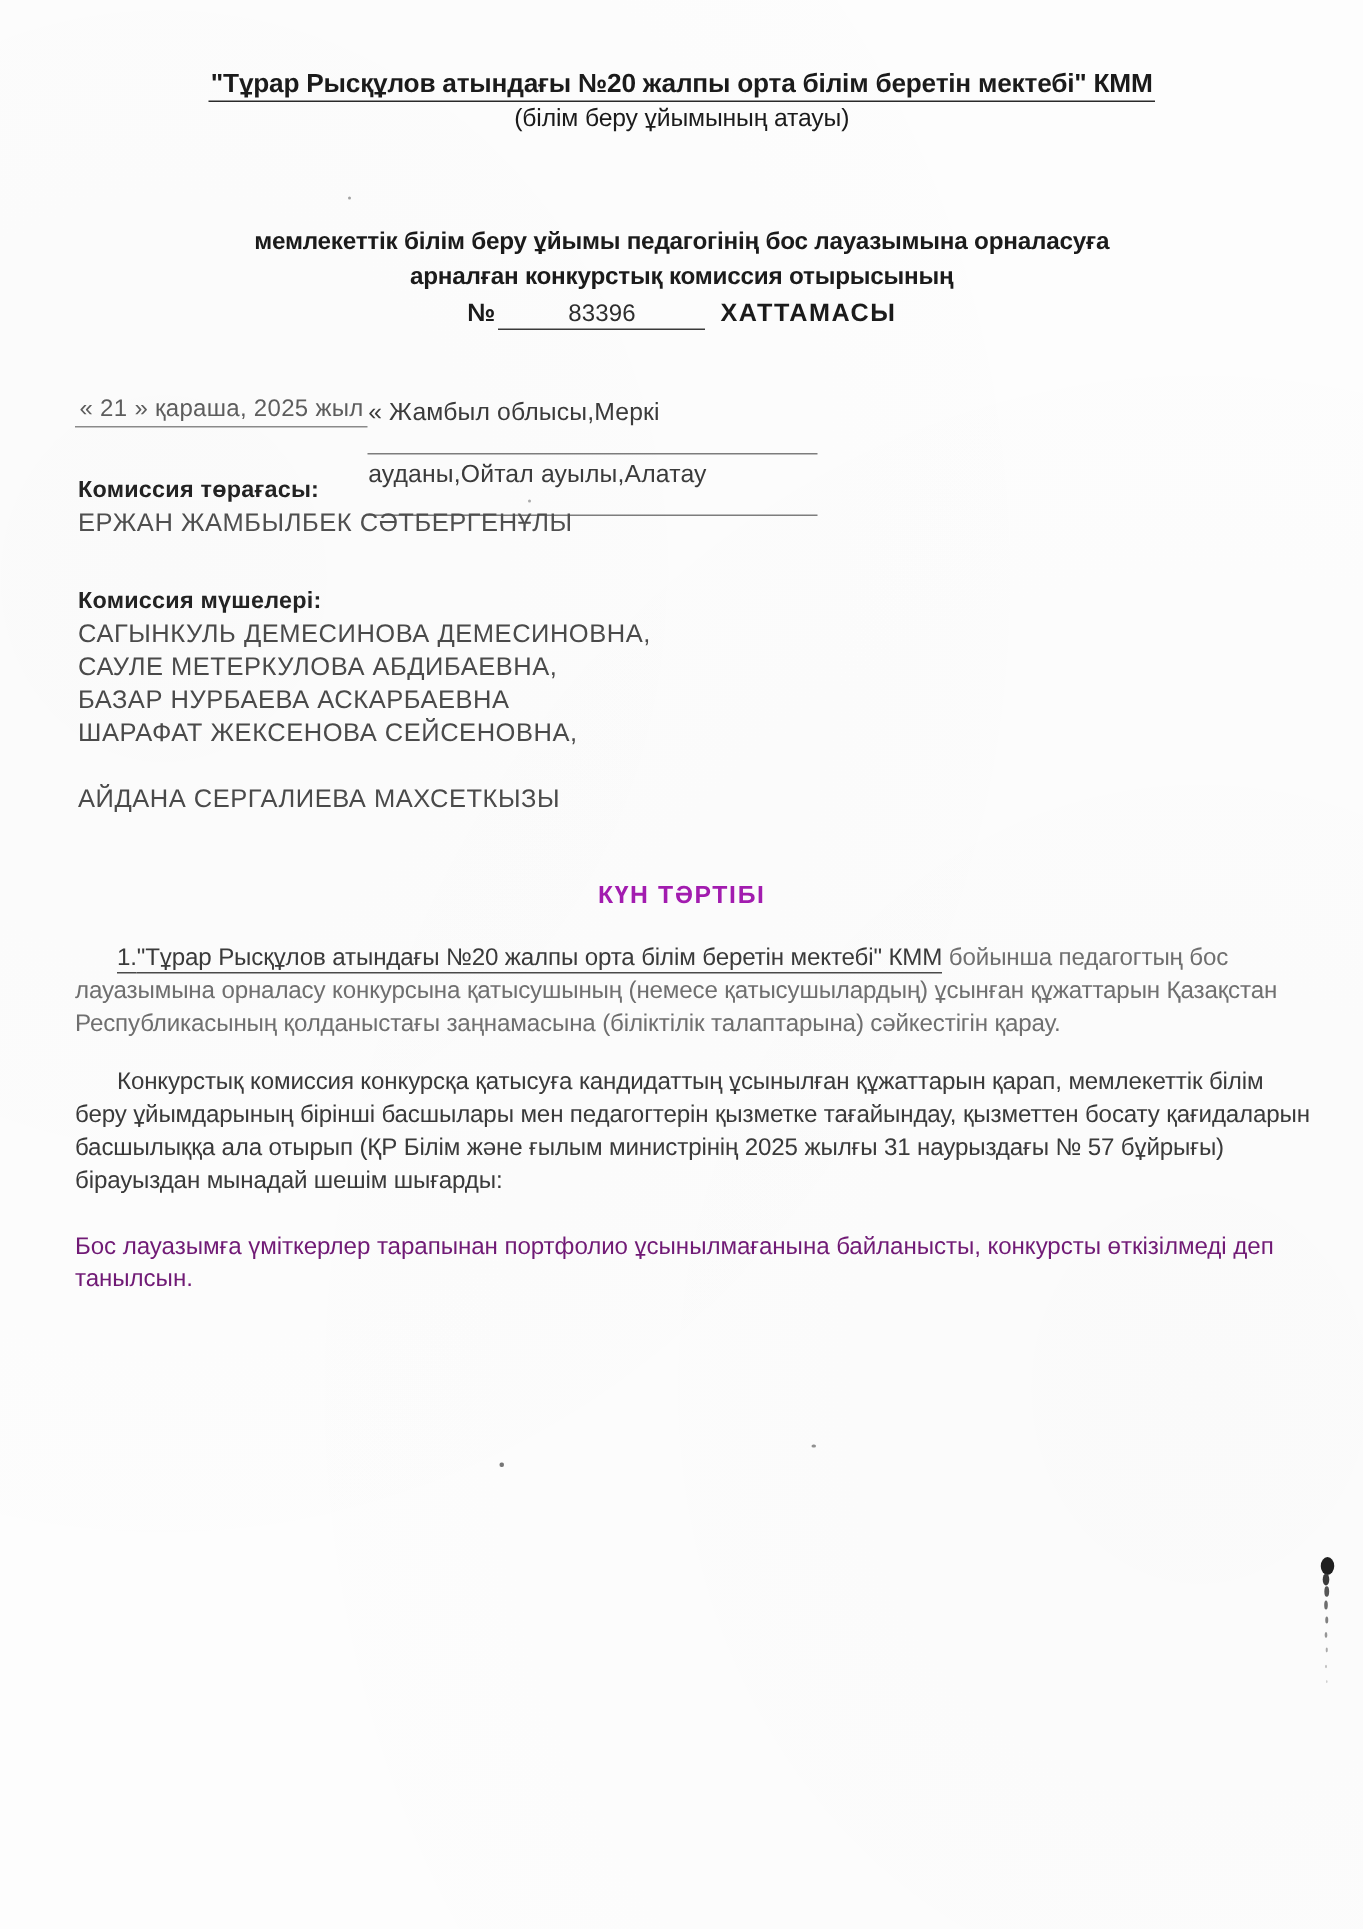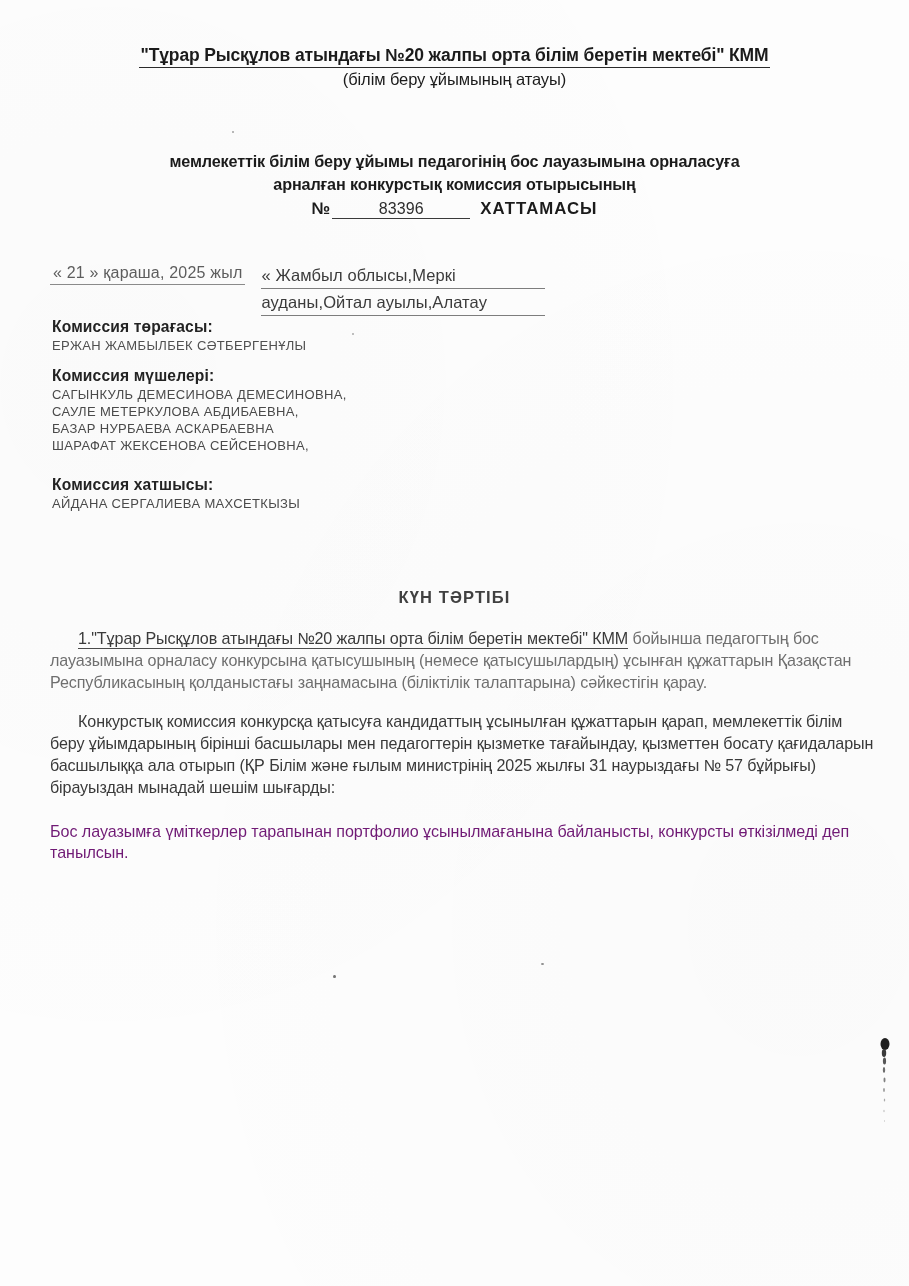--- a/index.html
+++ b/index.html
@@ -118,9 +118,8 @@
   .meta-place .pl {
     display: block;
     border-bottom: 1.1px solid #7d7d7d;
-    padding-bottom: 1px;
-    white-space: nowrap;
-    margin-left: 16px;
+    padding-bottom: 15px;
+    white-space: nowrap;
   }
   .meta-place .pl + .pl { margin-top: 2px; }
 

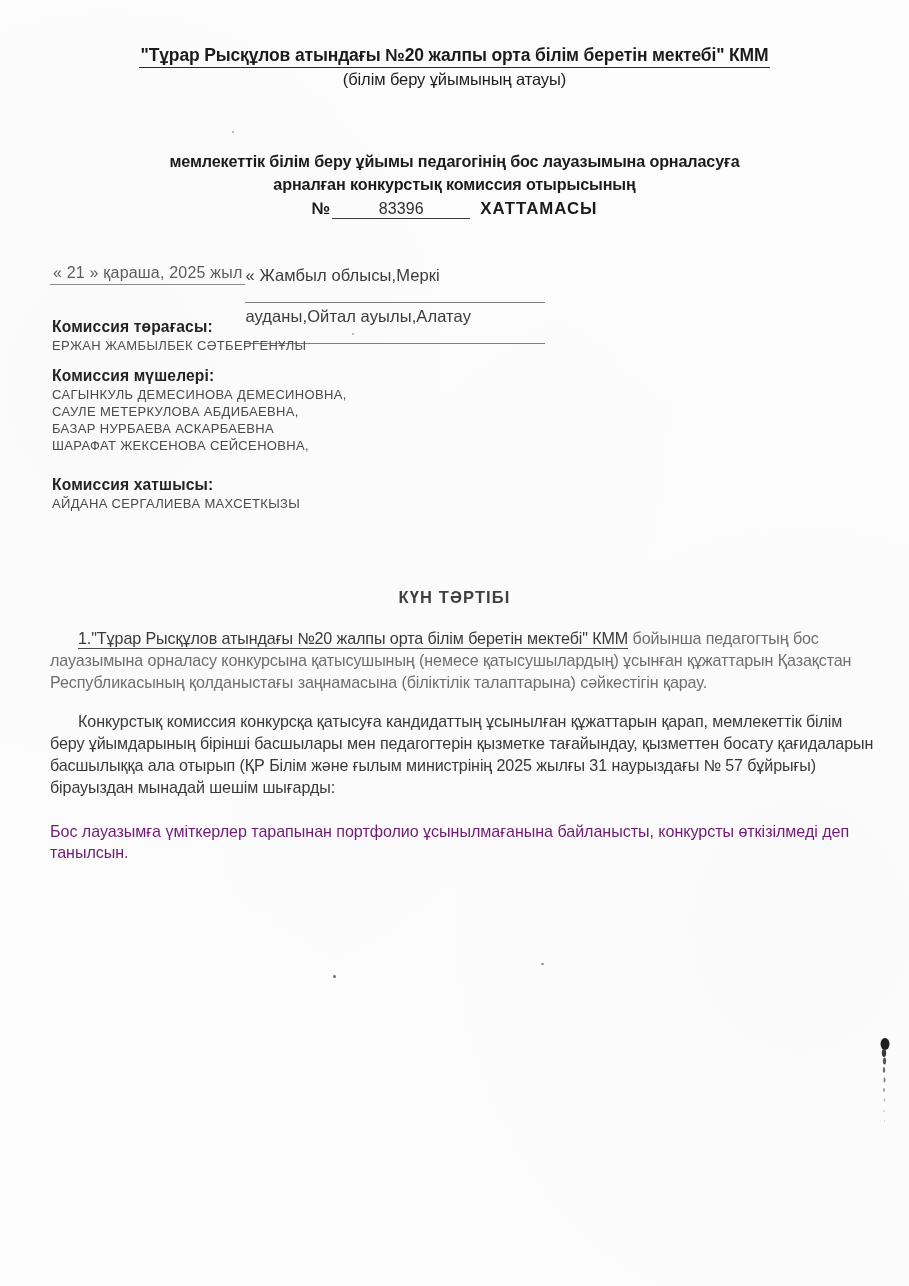--- a/index.html
+++ b/index.html
@@ -130,7 +130,7 @@
     top: 318px;
     width: 560px;
   }
-  .people-group { margin-bottom: 12px; }
+  .people-group { margin-bottom: 32px; }
   .people-group:last-child { margin-bottom: 0; }
   .people-label {
     font-size: 15.6px;

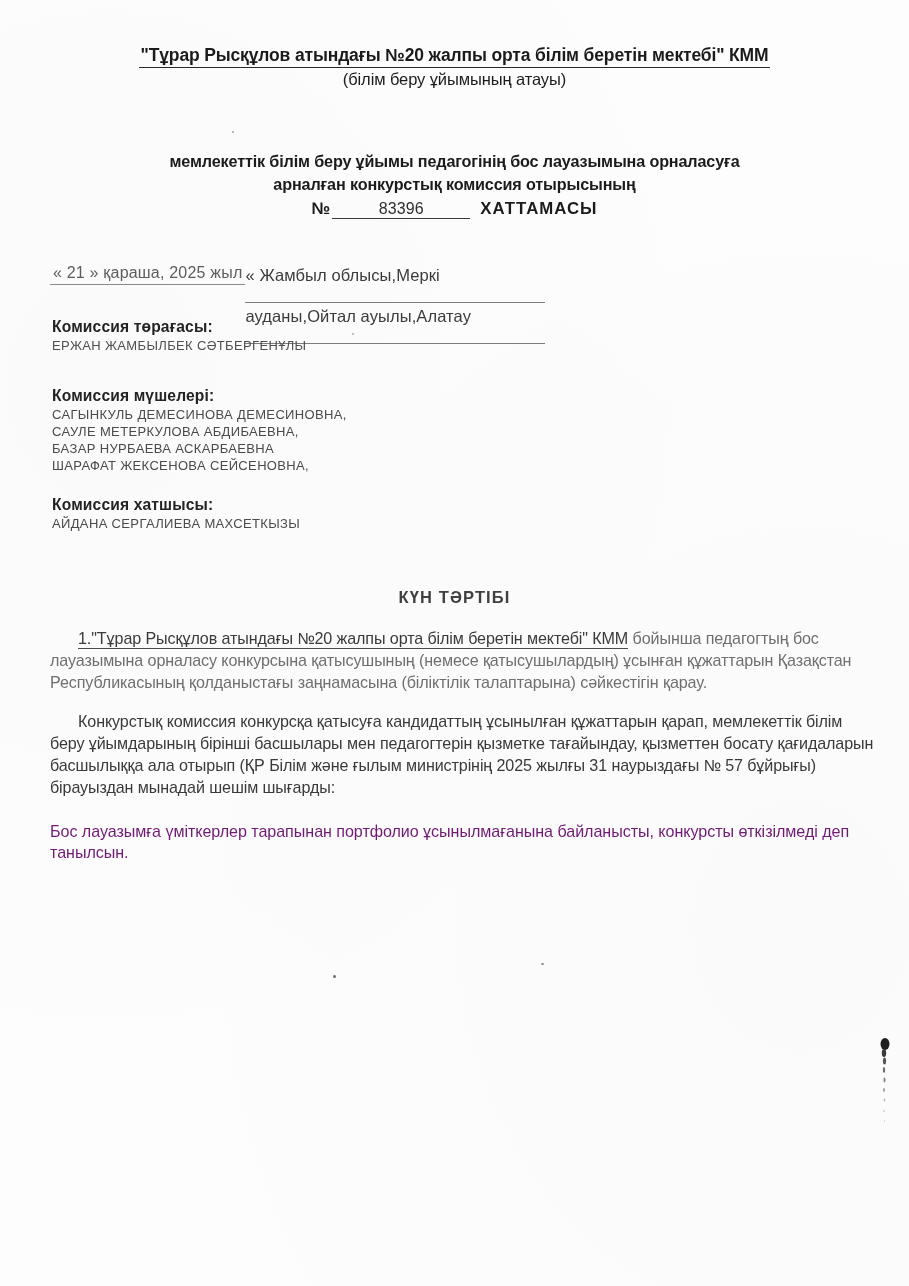--- a/index.html
+++ b/index.html
@@ -140,7 +140,7 @@
     margin-bottom: 2px;
   }
   .people-name {
-    font-size: 13px;
+    font-size: 17px;
     color: #4a4a4a;
     line-height: 1.30;
     letter-spacing: 0.35px;

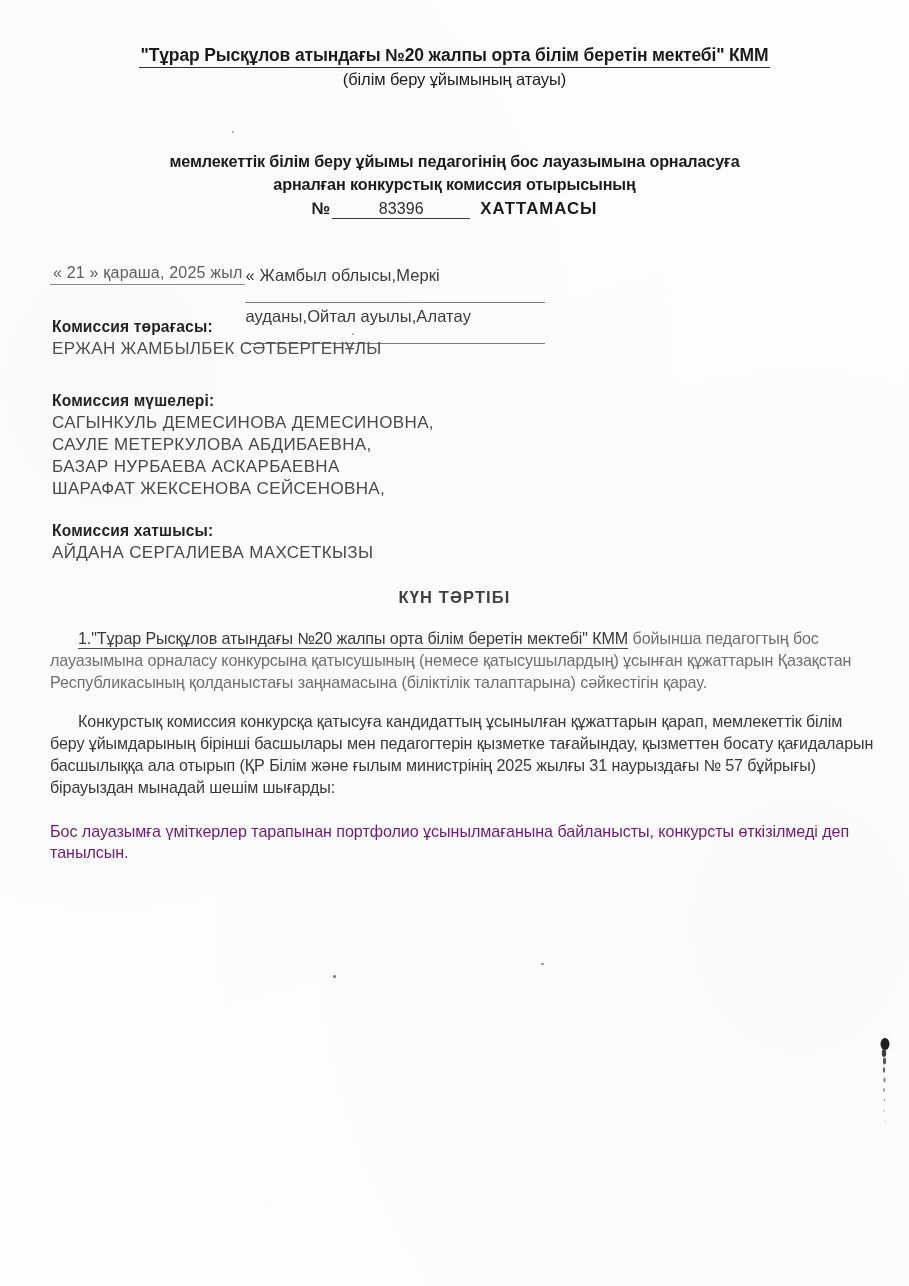--- a/index.html
+++ b/index.html
@@ -251,7 +251,6 @@
     </div>
 
     <div class="people-group secretary">
-      <div class="people-label">Комиссия хатшысы:</div>
       <div class="people-name">АЙДАНА СЕРГАЛИЕВА МАХСЕТКЫЗЫ</div>
     </div>
 

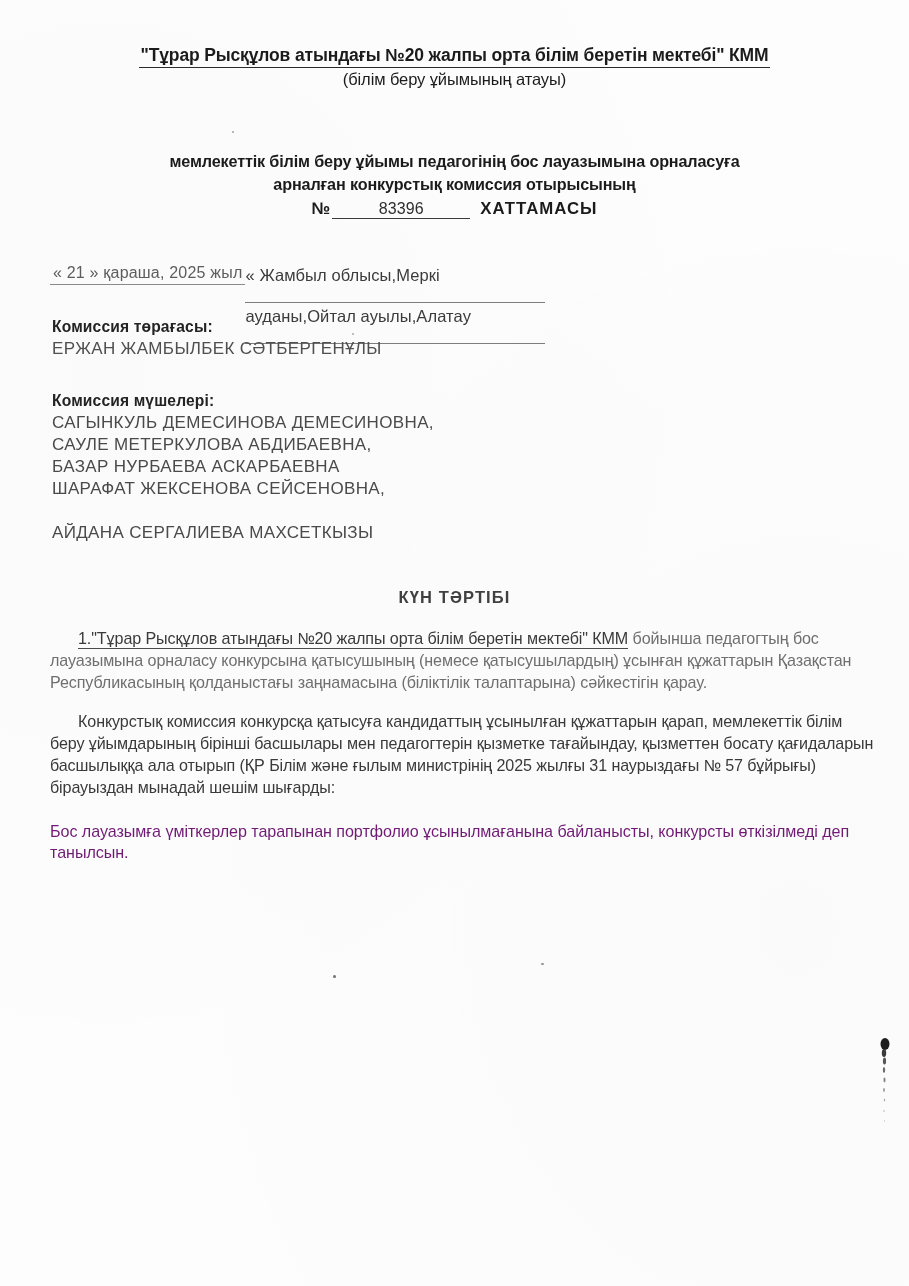--- a/index.html
+++ b/index.html
@@ -160,7 +160,7 @@
     font-size: 16.5px;
     font-weight: bold;
     letter-spacing: 1.1px;
-    color: #404040;
+    color: #a21caf;
   }
 
   

